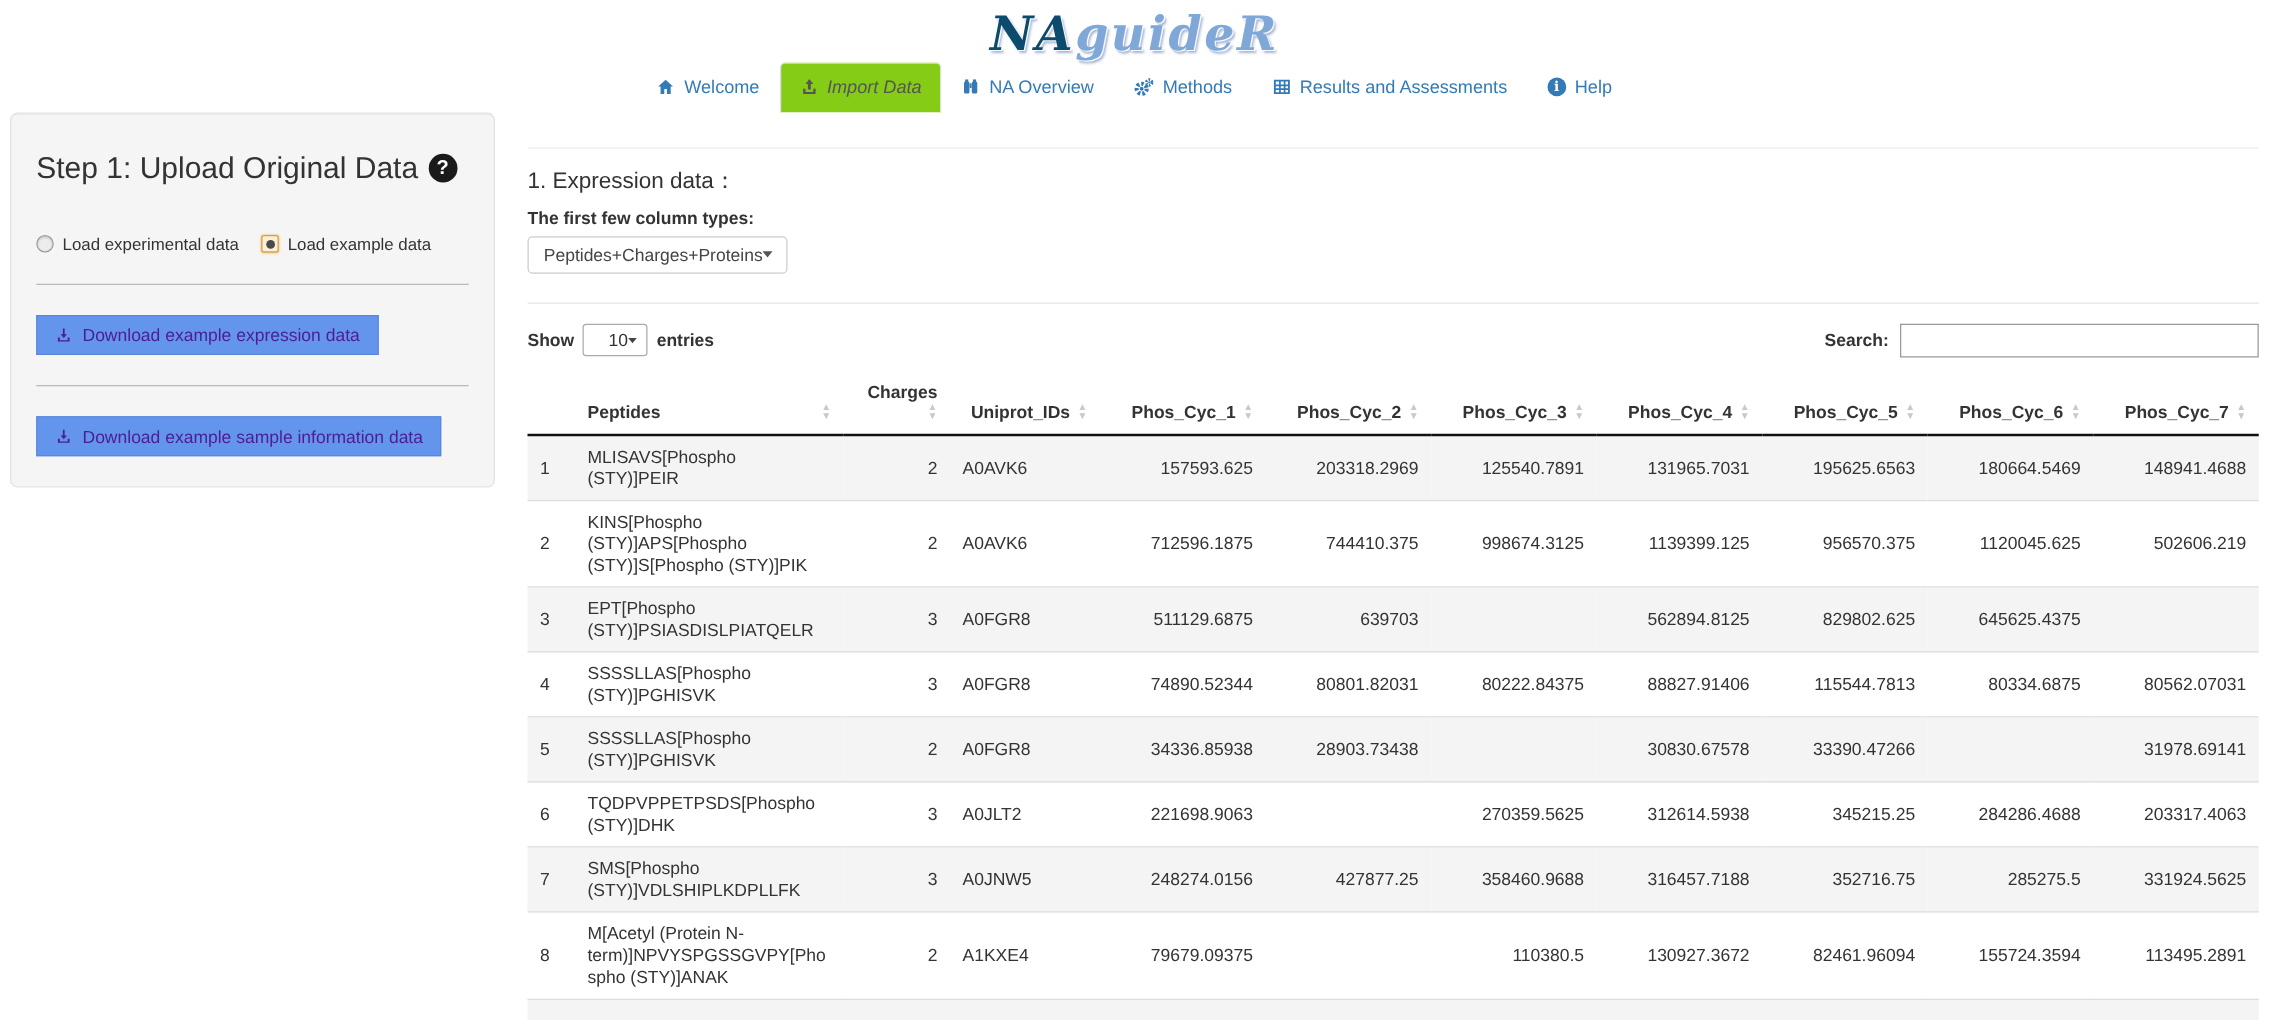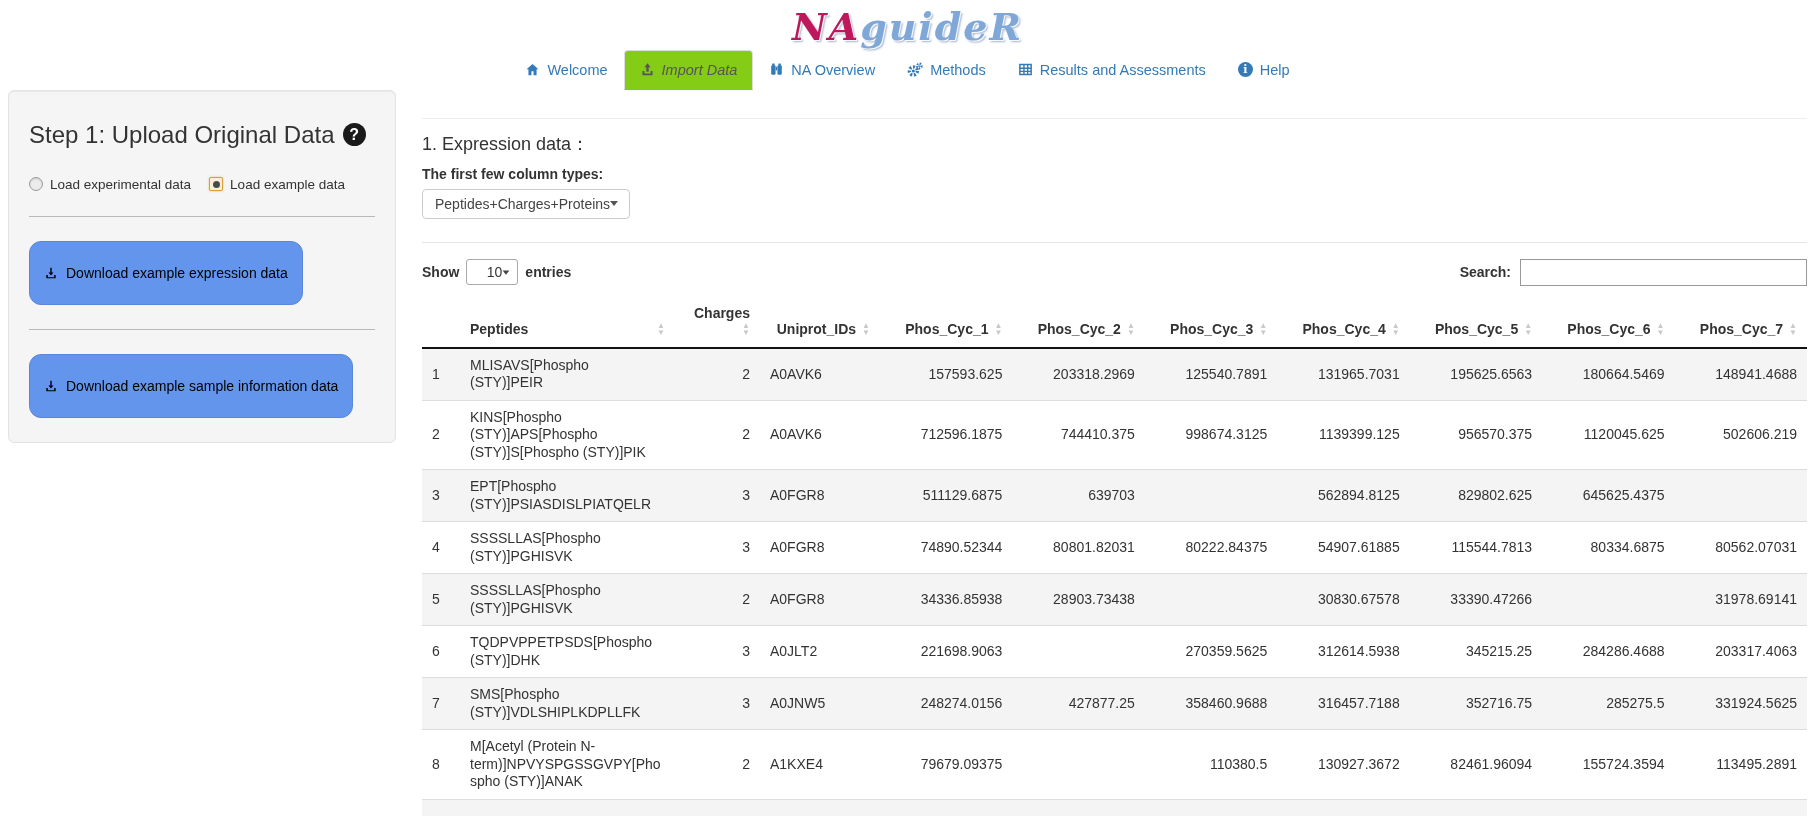--- a/index.html
+++ b/index.html
@@ -15,7 +15,7 @@
     font-size:38px; letter-spacing:2px; line-height:1.1;
     text-shadow:1px 1px 0 rgba(255,255,255,.9), 2px 2px 2px rgba(90,120,170,.55);
   }
-  .logo .na   { color:#be185d;text-align:right; }
+  .logo .na   { color:#0c4a6e;text-align:right; }
   .logo .rest { color:#7fa8d9; }
   .nav {
     display:flex; justify-content:center; align-items:stretch;

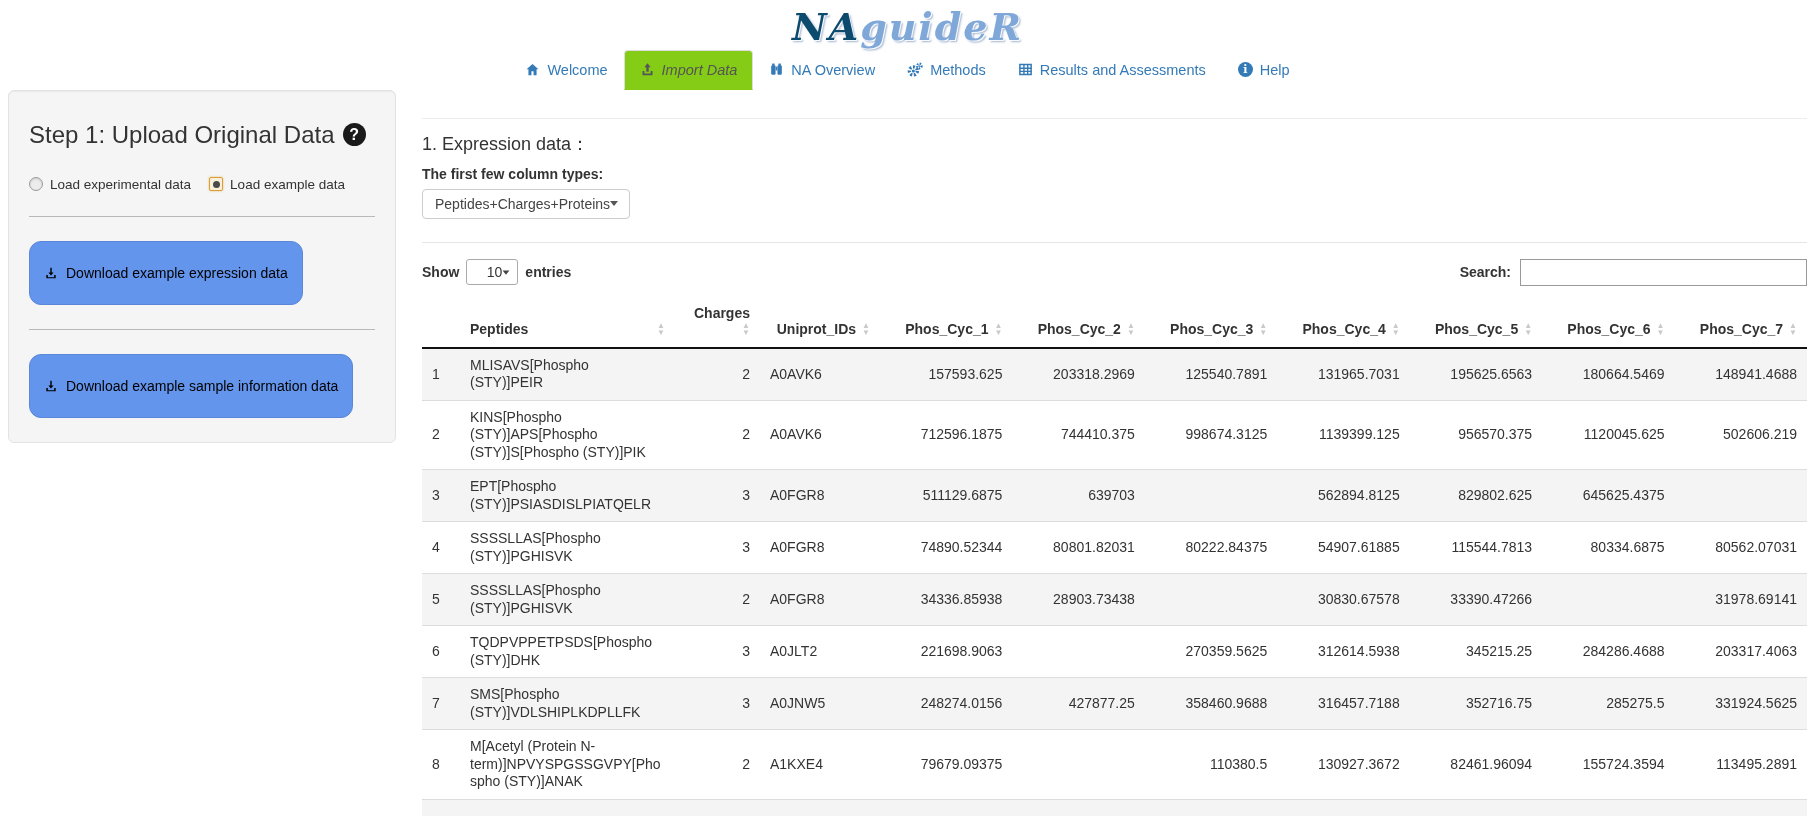--- a/index.html
+++ b/index.html
@@ -54,7 +54,7 @@
     background:#1a1a1a; color:#fff; text-align:center;
     font:bold 16px/23px "Liberation Sans", sans-serif;
   }
-  .radios { display:flex; align-items:center; gap:18px; margin-top:28px; font-size:13.5px; color:#333; }
+  .radios { display:flex; align-items:center; gap:18px; margin-top:39px; font-size:13.5px; color:#333; }
   .radio-opt { display:flex; align-items:center; gap:7px; cursor:pointer; }
   .radio-dot {
     width:14px; height:14px; border-radius:50%;

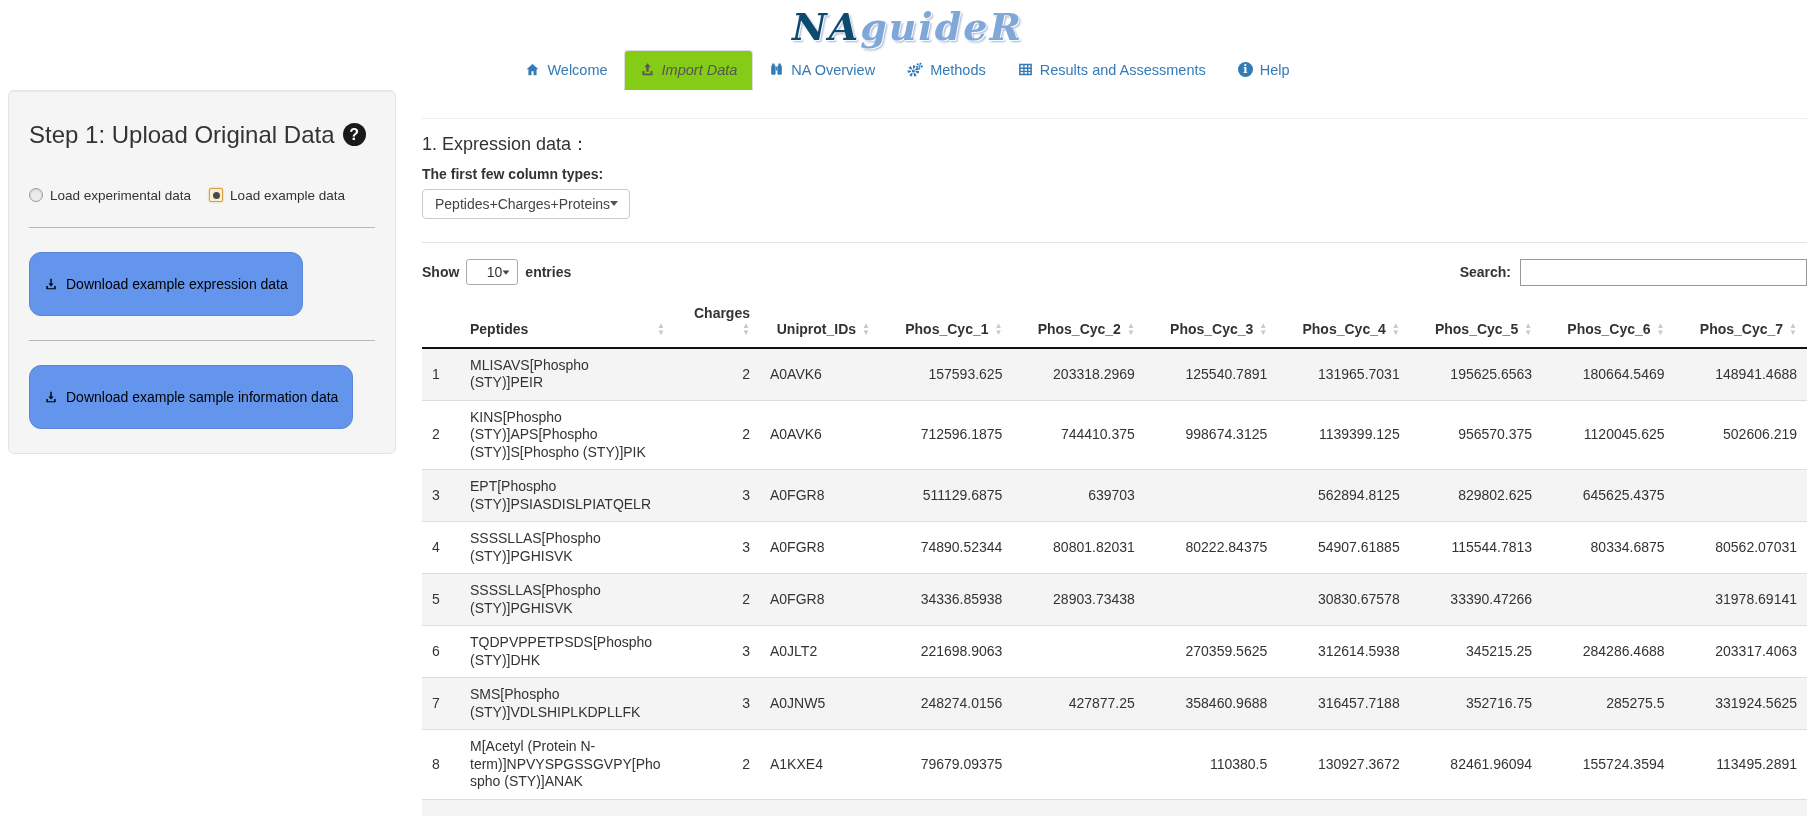--- a/index.html
+++ b/index.html
@@ -72,8 +72,8 @@
   .well hr { border:none; border-top:1px solid #b9b9b9; margin:24px 0; }
   .btn-dl {
     display:inline-flex; align-items:center; gap:8px;
-    background:#6495ed; color:#000000; border:1px solid #5a87d8; border-radius:12px;
-    padding:23px 14px; font-size:14px; cursor:pointer;
+    background:#6495ed; color:#4c1d95; border:1px solid #5a87d8; border-radius:0;
+    padding:7px 14px; font-size:14px; cursor:pointer;
     font-family:"Liberation Sans", sans-serif;
   }
   

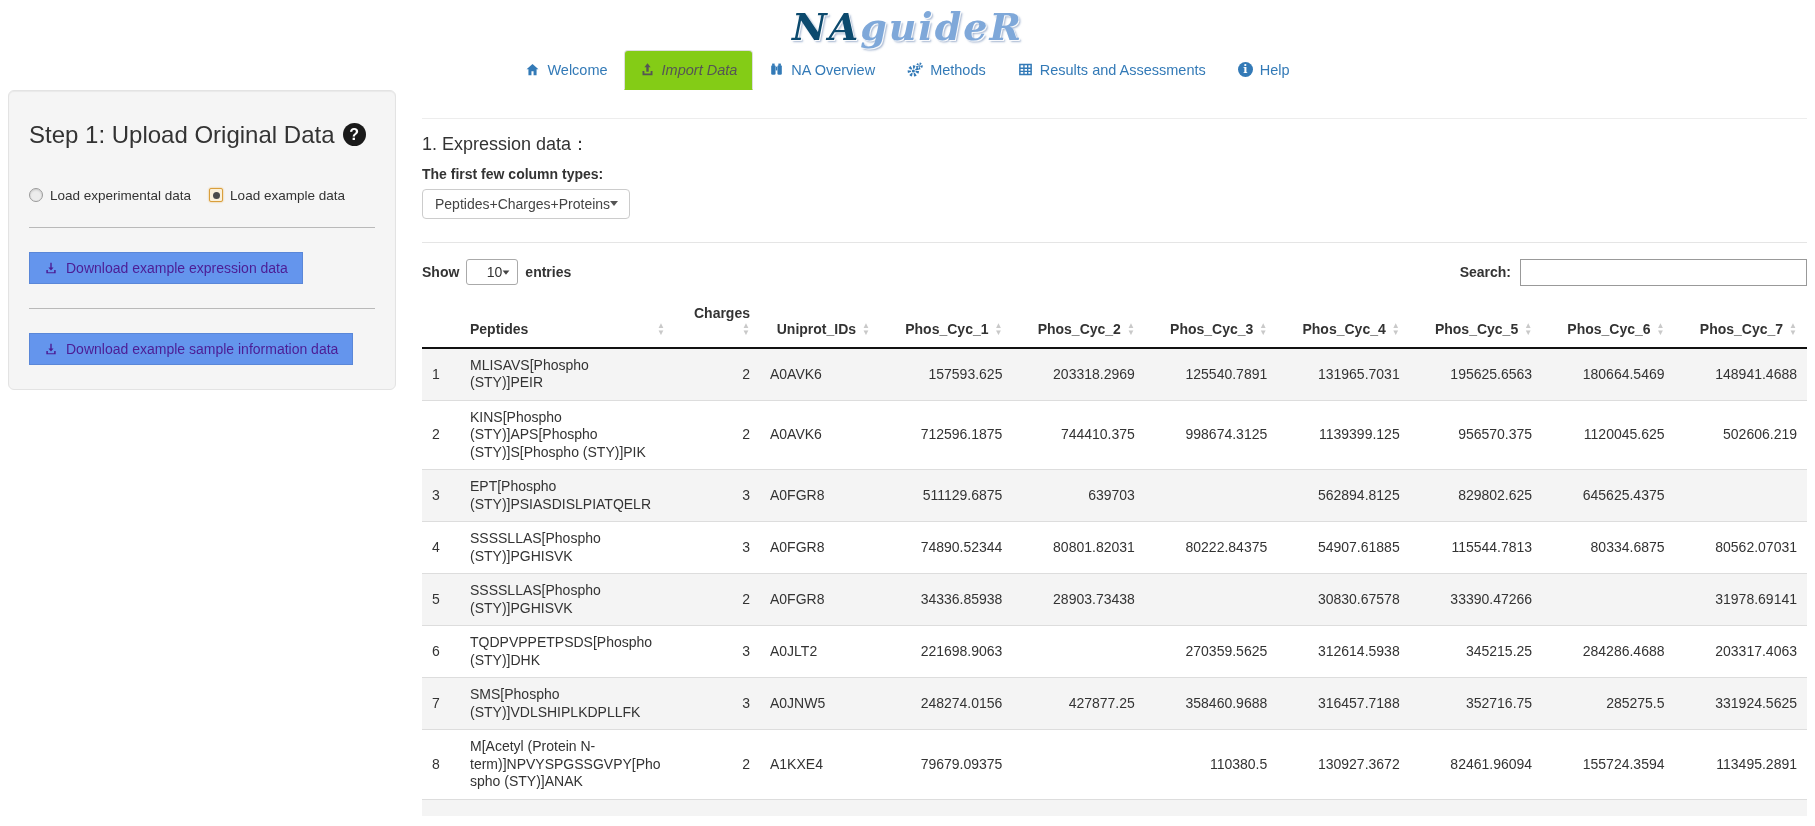--- a/index.html
+++ b/index.html
@@ -344,7 +344,7 @@
             <td class="num">74890.52344</td>
             <td class="num">80801.82031</td>
             <td class="num">80222.84375</td>
-            <td class="num">54907.61885</td>
+            <td class="num">88827.91406</td>
             <td class="num">115544.7813</td>
             <td class="num">80334.6875</td>
             <td class="num">80562.07031</td>

